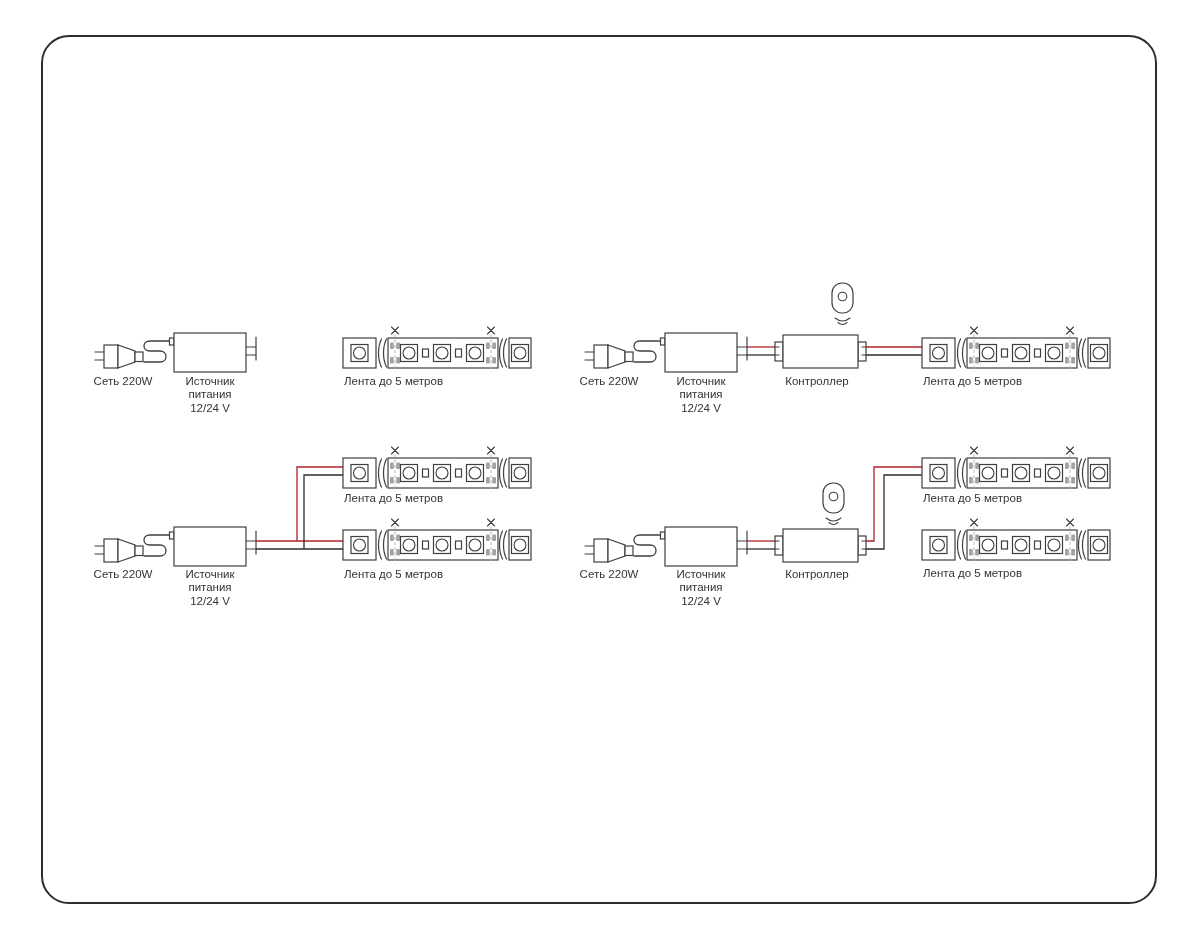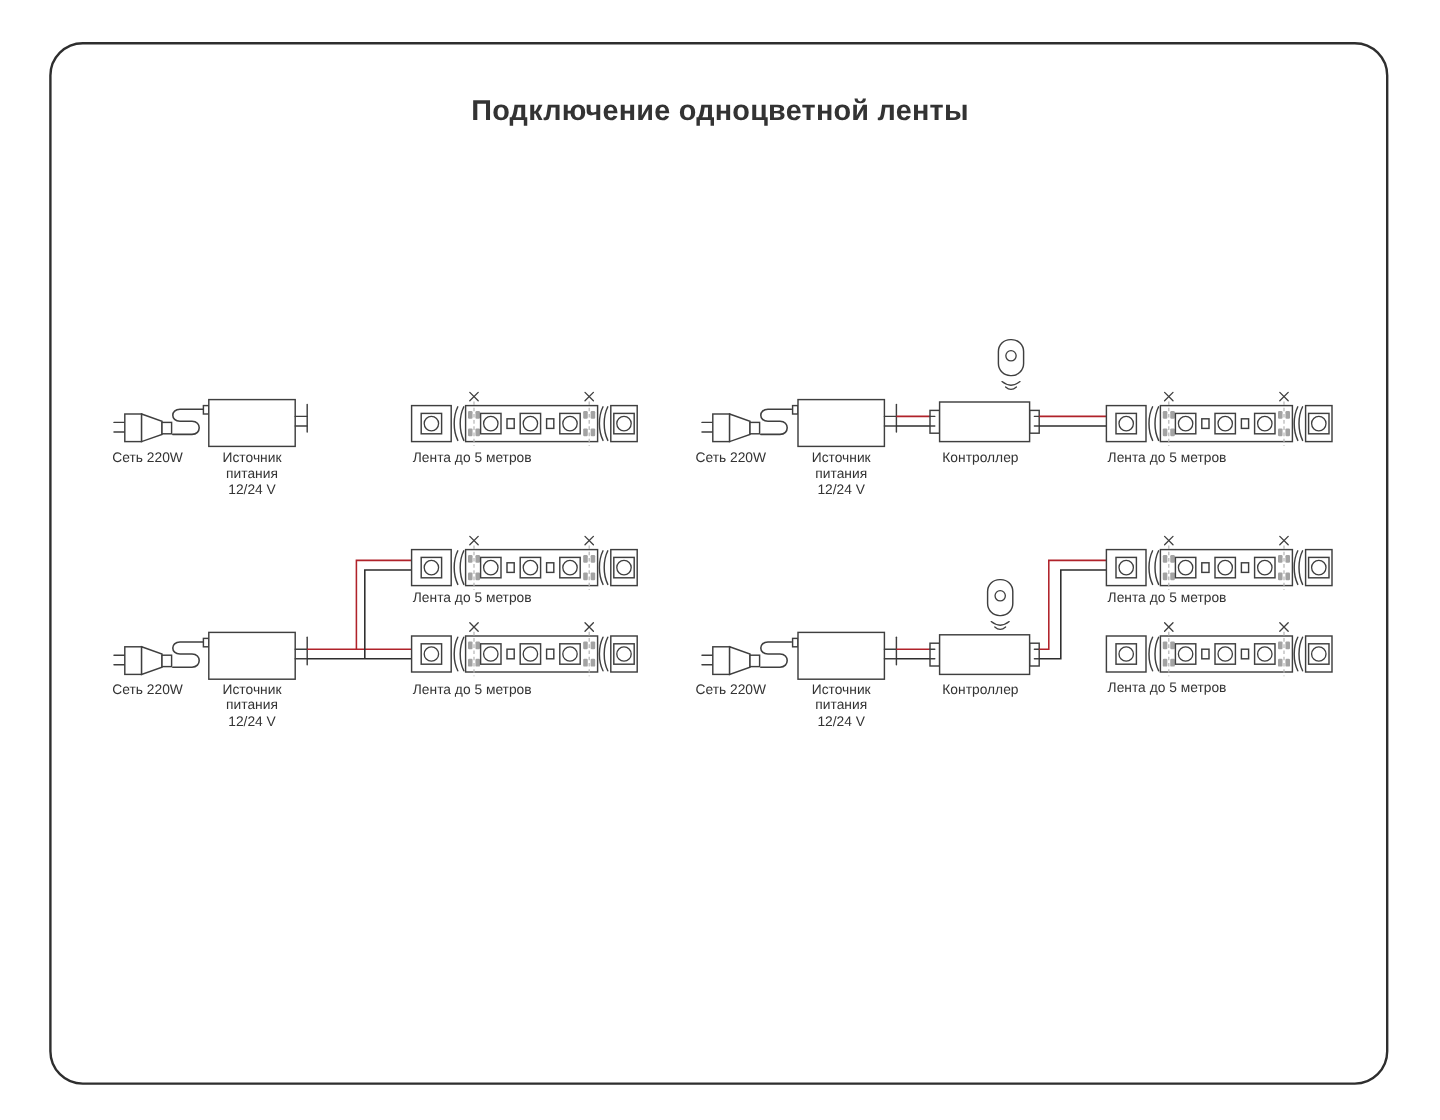--- a/index.html
+++ b/index.html
@@ -26,7 +26,6 @@
 
 <div class="canvas">
   <div class="frame"></div>
-  <div class="title">Подключение одноцветной ленты</div>
 
   <svg width="1200" height="933" viewBox="0 0 1200 933">
     <defs>

